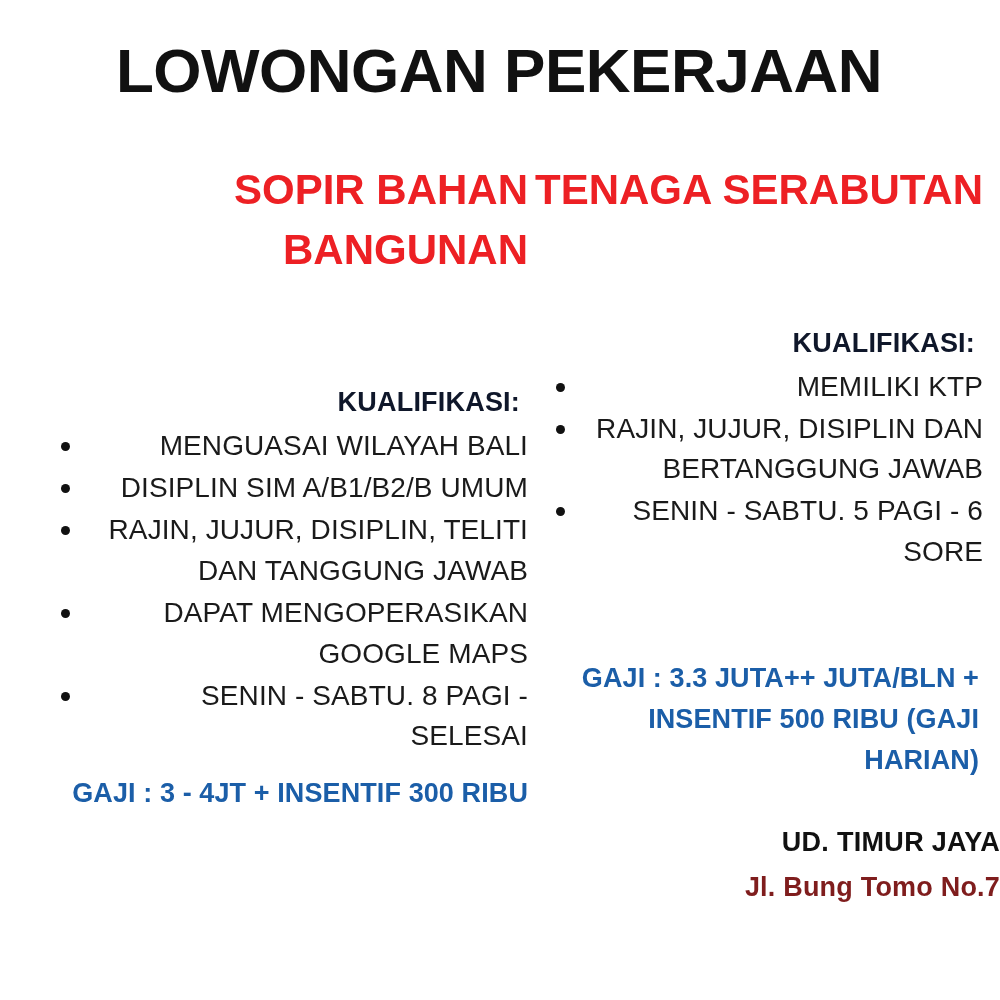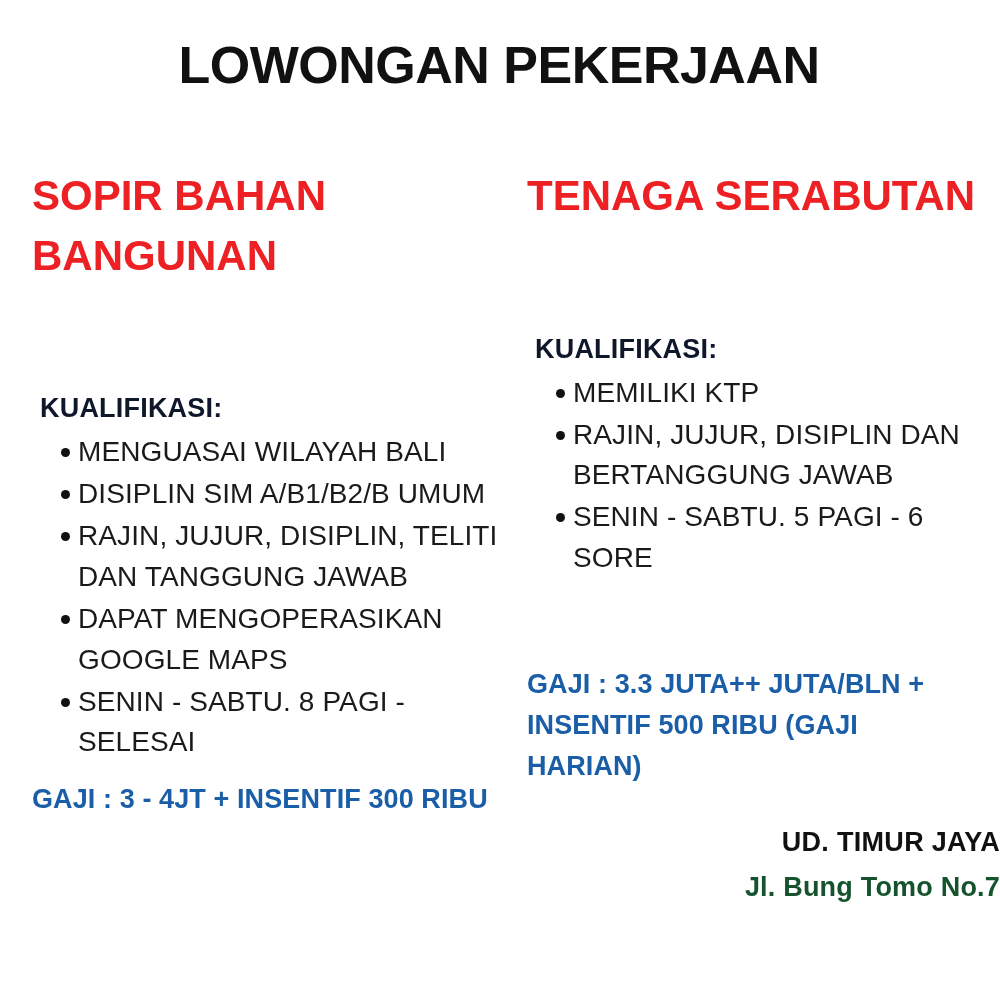--- a/index.html
+++ b/index.html
@@ -26,7 +26,7 @@
     top: 38px;
     width: 998px;
     text-align: center;
-    font-size: 52px;
+    font-size: 62px;
     font-weight: 900;
     letter-spacing: -0.5px;
     color: #111111;

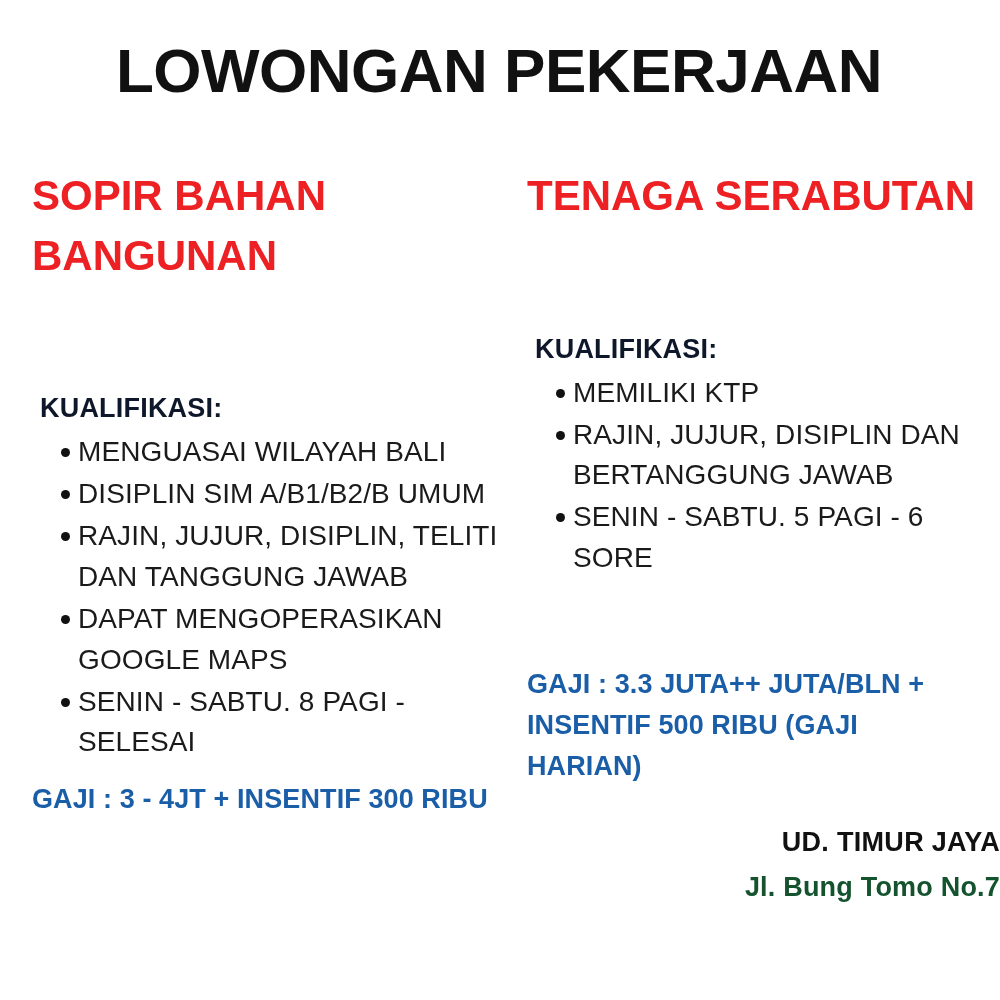--- a/index.html
+++ b/index.html
@@ -44,7 +44,8 @@
   }
   .col {
     position: absolute;
-    top: 8px;
+    top: 2px;
+    text-align: right;
   }
   .col-left  { left: 32px;  width: 496px; }
   .col-right { left: 527px; width: 456px; }

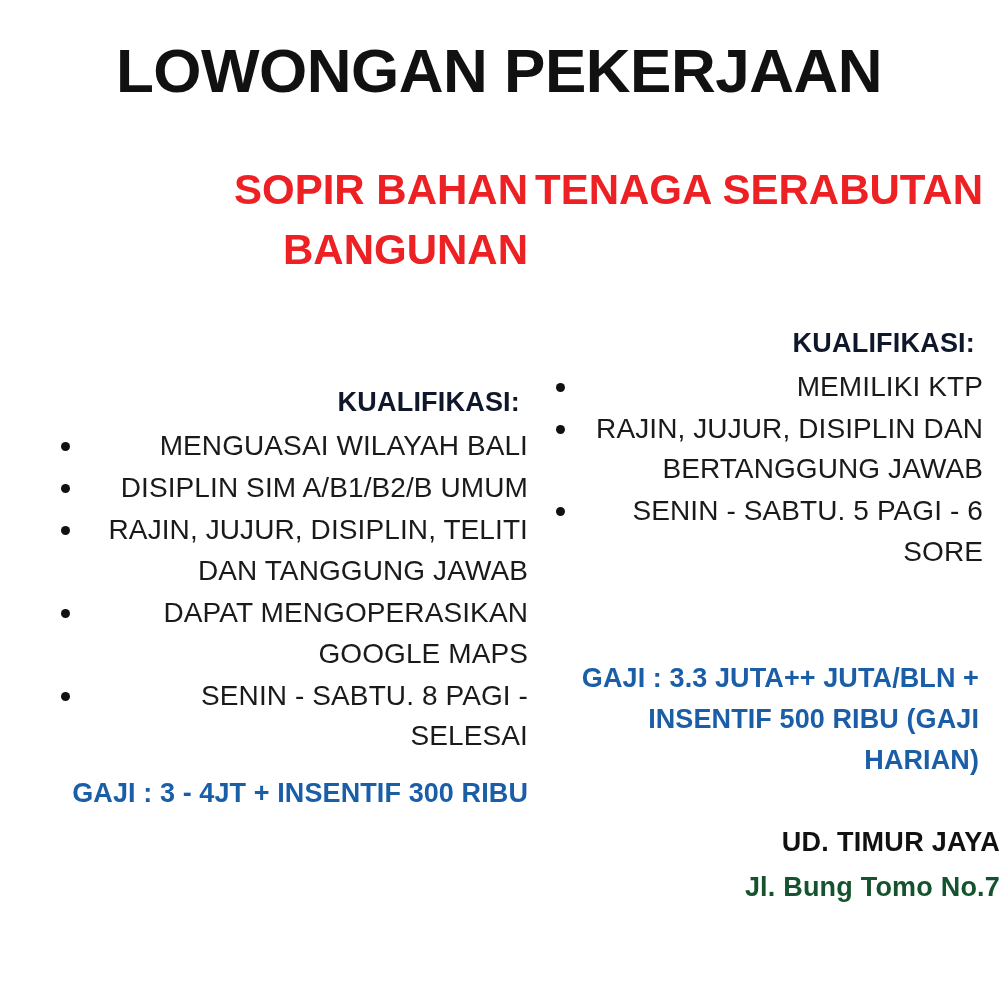--- a/index.html
+++ b/index.html
@@ -123,7 +123,7 @@
   .footer-address {
     font-size: 27px;
     font-weight: 800;
-    color: #14532d;
+    color: #7f1d1d;
     letter-spacing: 0.2px;
     line-height: 1.5;
     margin-top: 4px;

